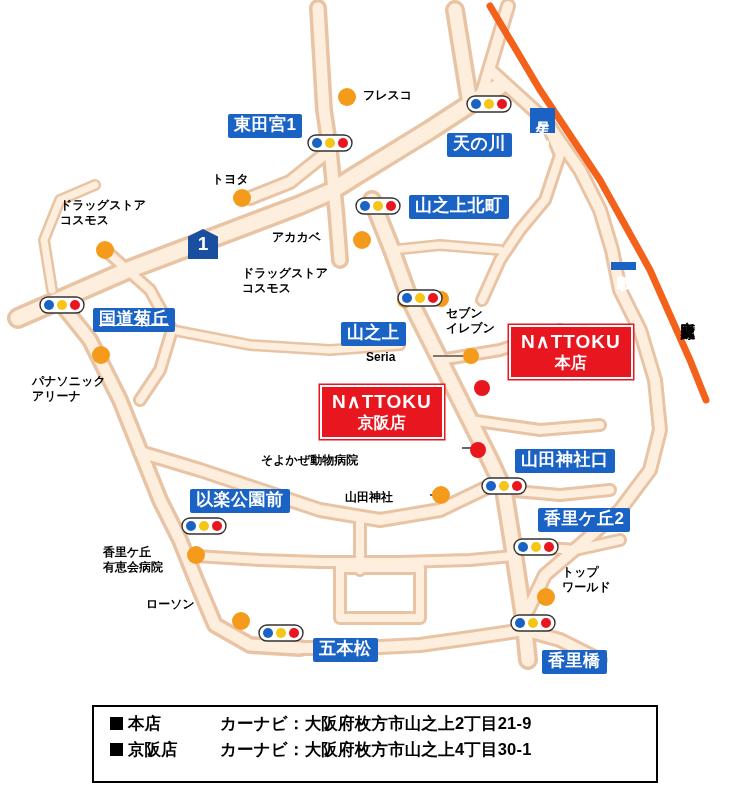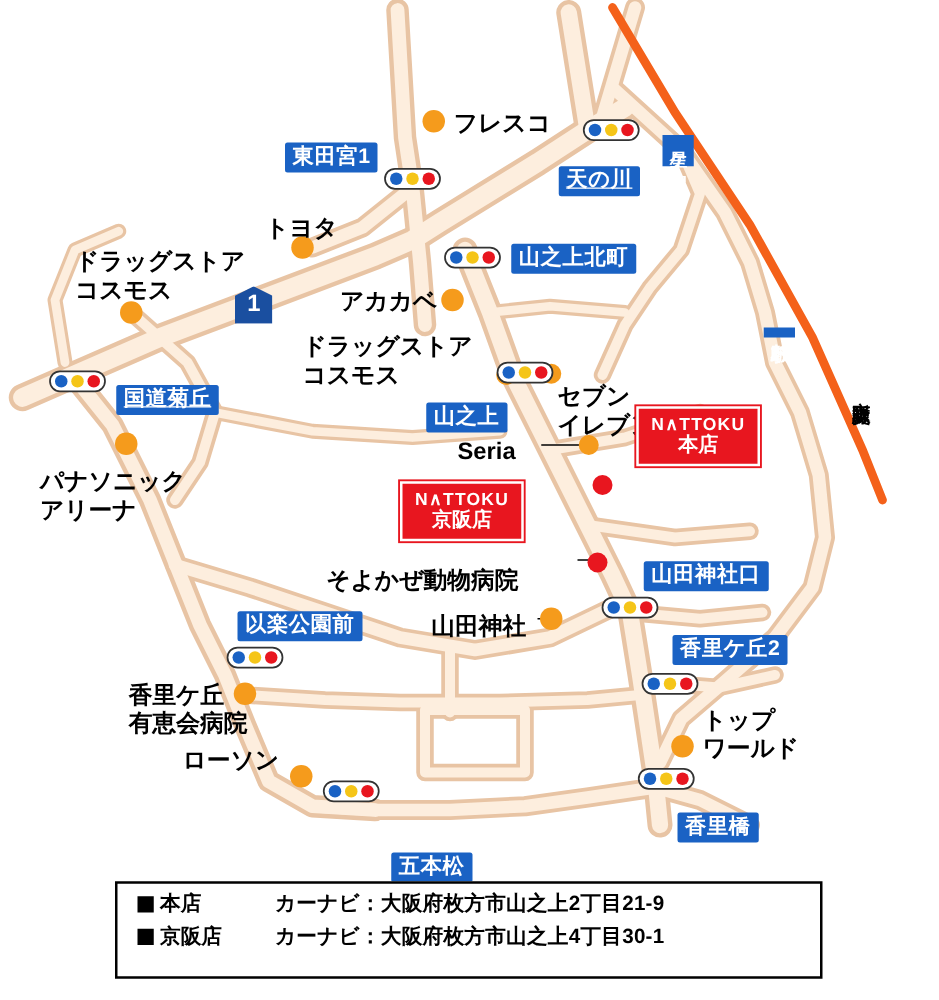--- a/index.html
+++ b/index.html
@@ -44,7 +44,7 @@
   
   .place-label {
     color: #000000;
-    font-size: 19px;
+    font-size: 12px;
     font-weight: bold;
     white-space: nowrap;
     line-height: 1.22;

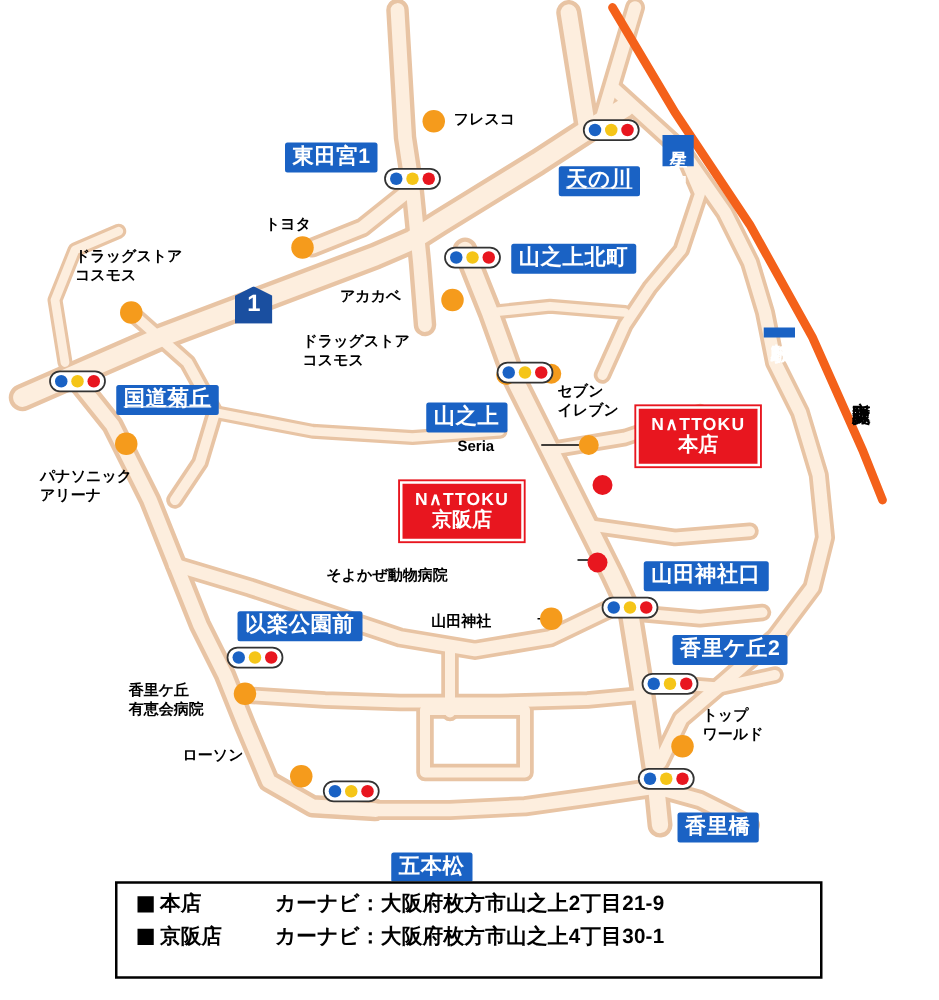--- a/index.html
+++ b/index.html
@@ -323,7 +323,7 @@
 
   <div class="ovl sig-label" style="left:228px; top:114px;">東田宮1</div>
 
-  <div class="ovl sig-label" style="left:447px; top:133px;text-decoration:underline;">天の川</div>
+  <div class="ovl sig-label" style="left:447px; top:133px;">天の川</div>
 
   <div class="ovl sig-label" style="left:409px; top:195px;">山之上北町</div>
 

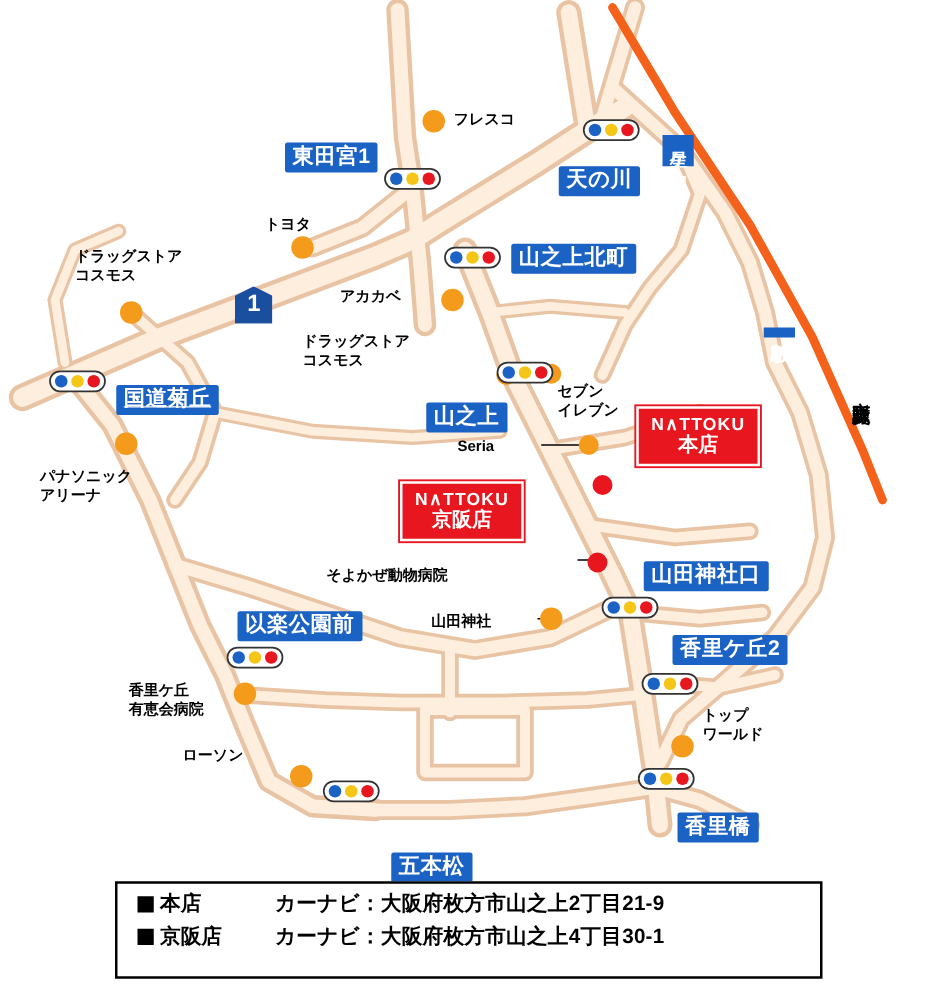--- a/index.html
+++ b/index.html
@@ -84,7 +84,7 @@
     white-space: nowrap;
   }
   .shop-box .brand {
-    font-size: 14px;
+    font-size: 19px;
     font-weight: bold;
     letter-spacing: 1px;
     line-height: 1.15;

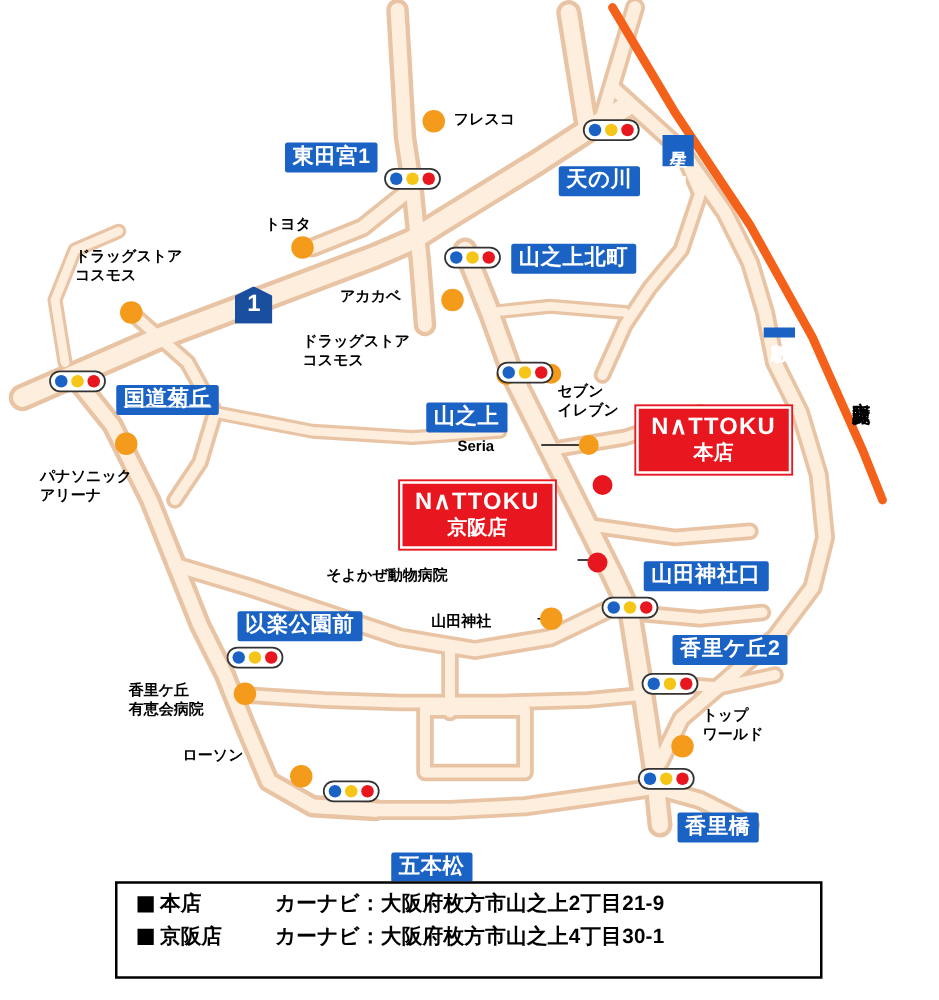--- a/index.html
+++ b/index.html
@@ -337,7 +337,7 @@
 
   <div class="ovl sig-label" style="left:190px; top:489px;">以楽公園前</div>
 
-  <div class="ovl sig-label" style="left:313px; top:638px;margin-top:44px;">五本松</div>
+  <div class="ovl sig-label" style="left:313px; top:638px;">五本松</div>
 
   <div class="ovl sig-label" style="left:542px; top:650px;">香里橋</div>
 

